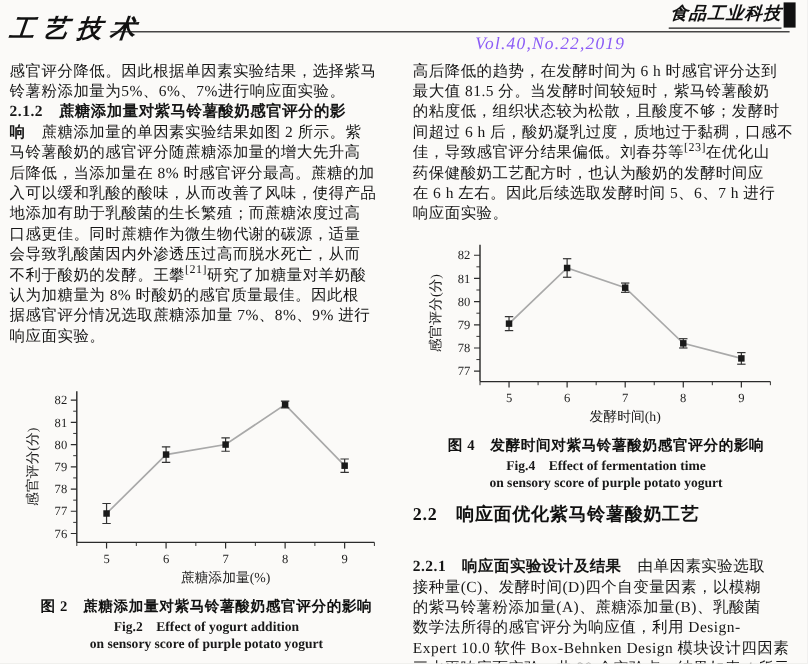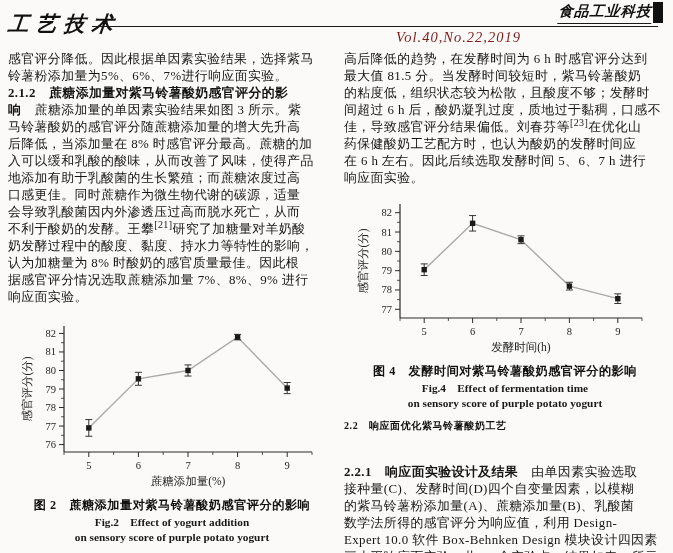--- a/index.html
+++ b/index.html
@@ -25,7 +25,7 @@
   .hdr-block { position:absolute; left:653px; top:2px; width:10px; height:21px; background:#111; }
   .hdr-issue {
     position:absolute; left:396px; top:29px; font-size:14.5px; font-style:italic;
-    letter-spacing:1px; color:#7f1d1d; font-family:"Liberation Serif",serif;
+    letter-spacing:1px; color:#8b5cf6; font-family:"Liberation Serif",serif;
   }
   
   .col { position:absolute; font-size:12.9px; line-height:17px; color:#161616; }

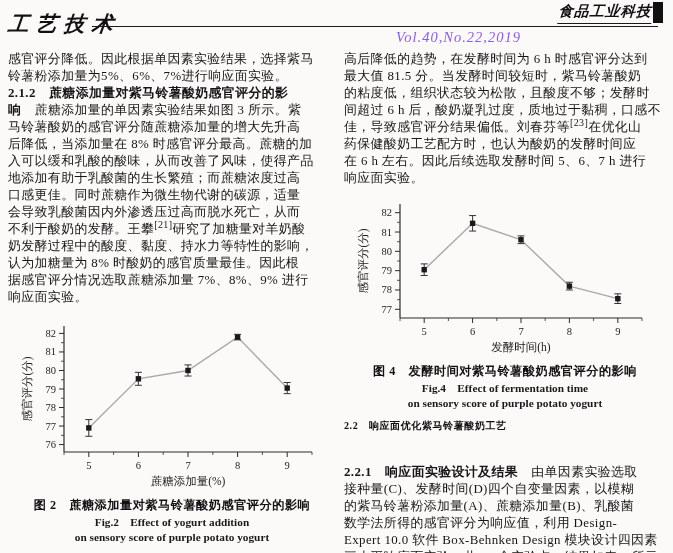--- a/index.html
+++ b/index.html
@@ -64,7 +64,7 @@
       <div class="line"><span>感官评分降低。因此根据单因素实验结果，选择紫马</span></div>
       <div class="line"><span>铃薯粉添加量为5%、6%、7%进行响应面实验。</span></div>
       <div class="line"><b>2.1.2　蔗糖添加量对紫马铃薯酸奶感官评分的影</b></div>
-      <div class="line"><b>响</b><span>　蔗糖添加量的单因素实验结果如图 3 所示。紫</span></div>
+      <div class="line"><b>响</b><span>　蔗糖添加量的单因素实验结果如图 2 所示。紫</span></div>
       <div class="line"><span>马铃薯酸奶的感官评分随蔗糖添加量的增大先升高</span></div>
       <div class="line"><span>后降低，当添加量在 8% 时感官评分最高。蔗糖的加</span></div>
       <div class="line"><span>入可以缓和乳酸的酸味，从而改善了风味，使得产品</span></div>

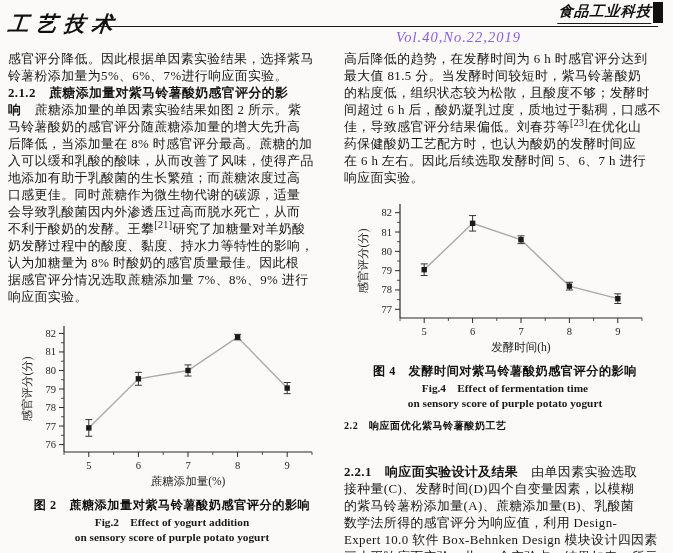--- a/index.html
+++ b/index.html
@@ -72,7 +72,6 @@
       <div class="line"><span>口感更佳。同时蔗糖作为微生物代谢的碳源，适量</span></div>
       <div class="line"><span>会导致乳酸菌因内外渗透压过高而脱水死亡，从而</span></div>
       <div class="line"><span>不利于酸奶的发酵。王攀</span><sup>[21]</sup><span>研究了加糖量对羊奶酸</span></div>
-      <div class="line"><span>奶发酵过程中的酸度、黏度、持水力等特性的影响，</span></div>
       <div class="line"><span>认为加糖量为 8% 时酸奶的感官质量最佳。因此根</span></div>
       <div class="line"><span>据感官评分情况选取蔗糖添加量 7%、8%、9% 进行</span></div>
       <div class="line"><span>响应面实验。</span></div>

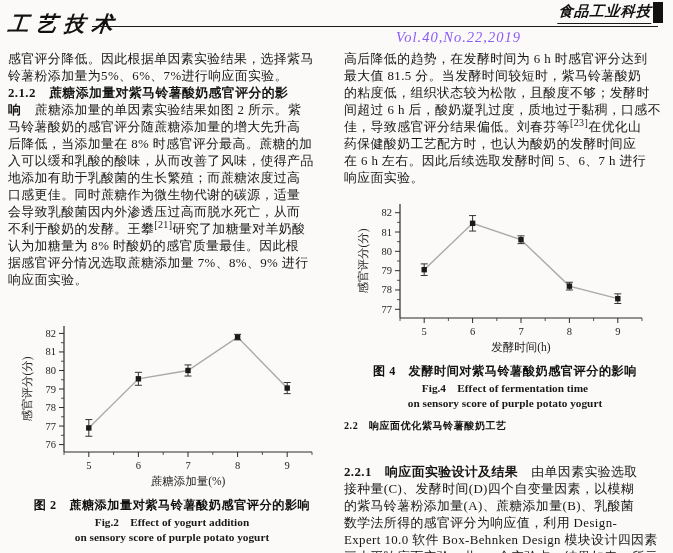--- a/index.html
+++ b/index.html
@@ -37,7 +37,7 @@
   #right-col2 { left:344px; top:440px; width:324px;margin-top:24px; }
   .sec-heading {
     position:absolute; left:344px; top:419px; width:324px;
-    font-weight:bold; font-size:10px; letter-spacing:0.6px; color:#111;
+    font-weight:bold; font-size:15px; letter-spacing:0.6px; color:#111;
     white-space:nowrap; overflow:hidden;
   }
   

